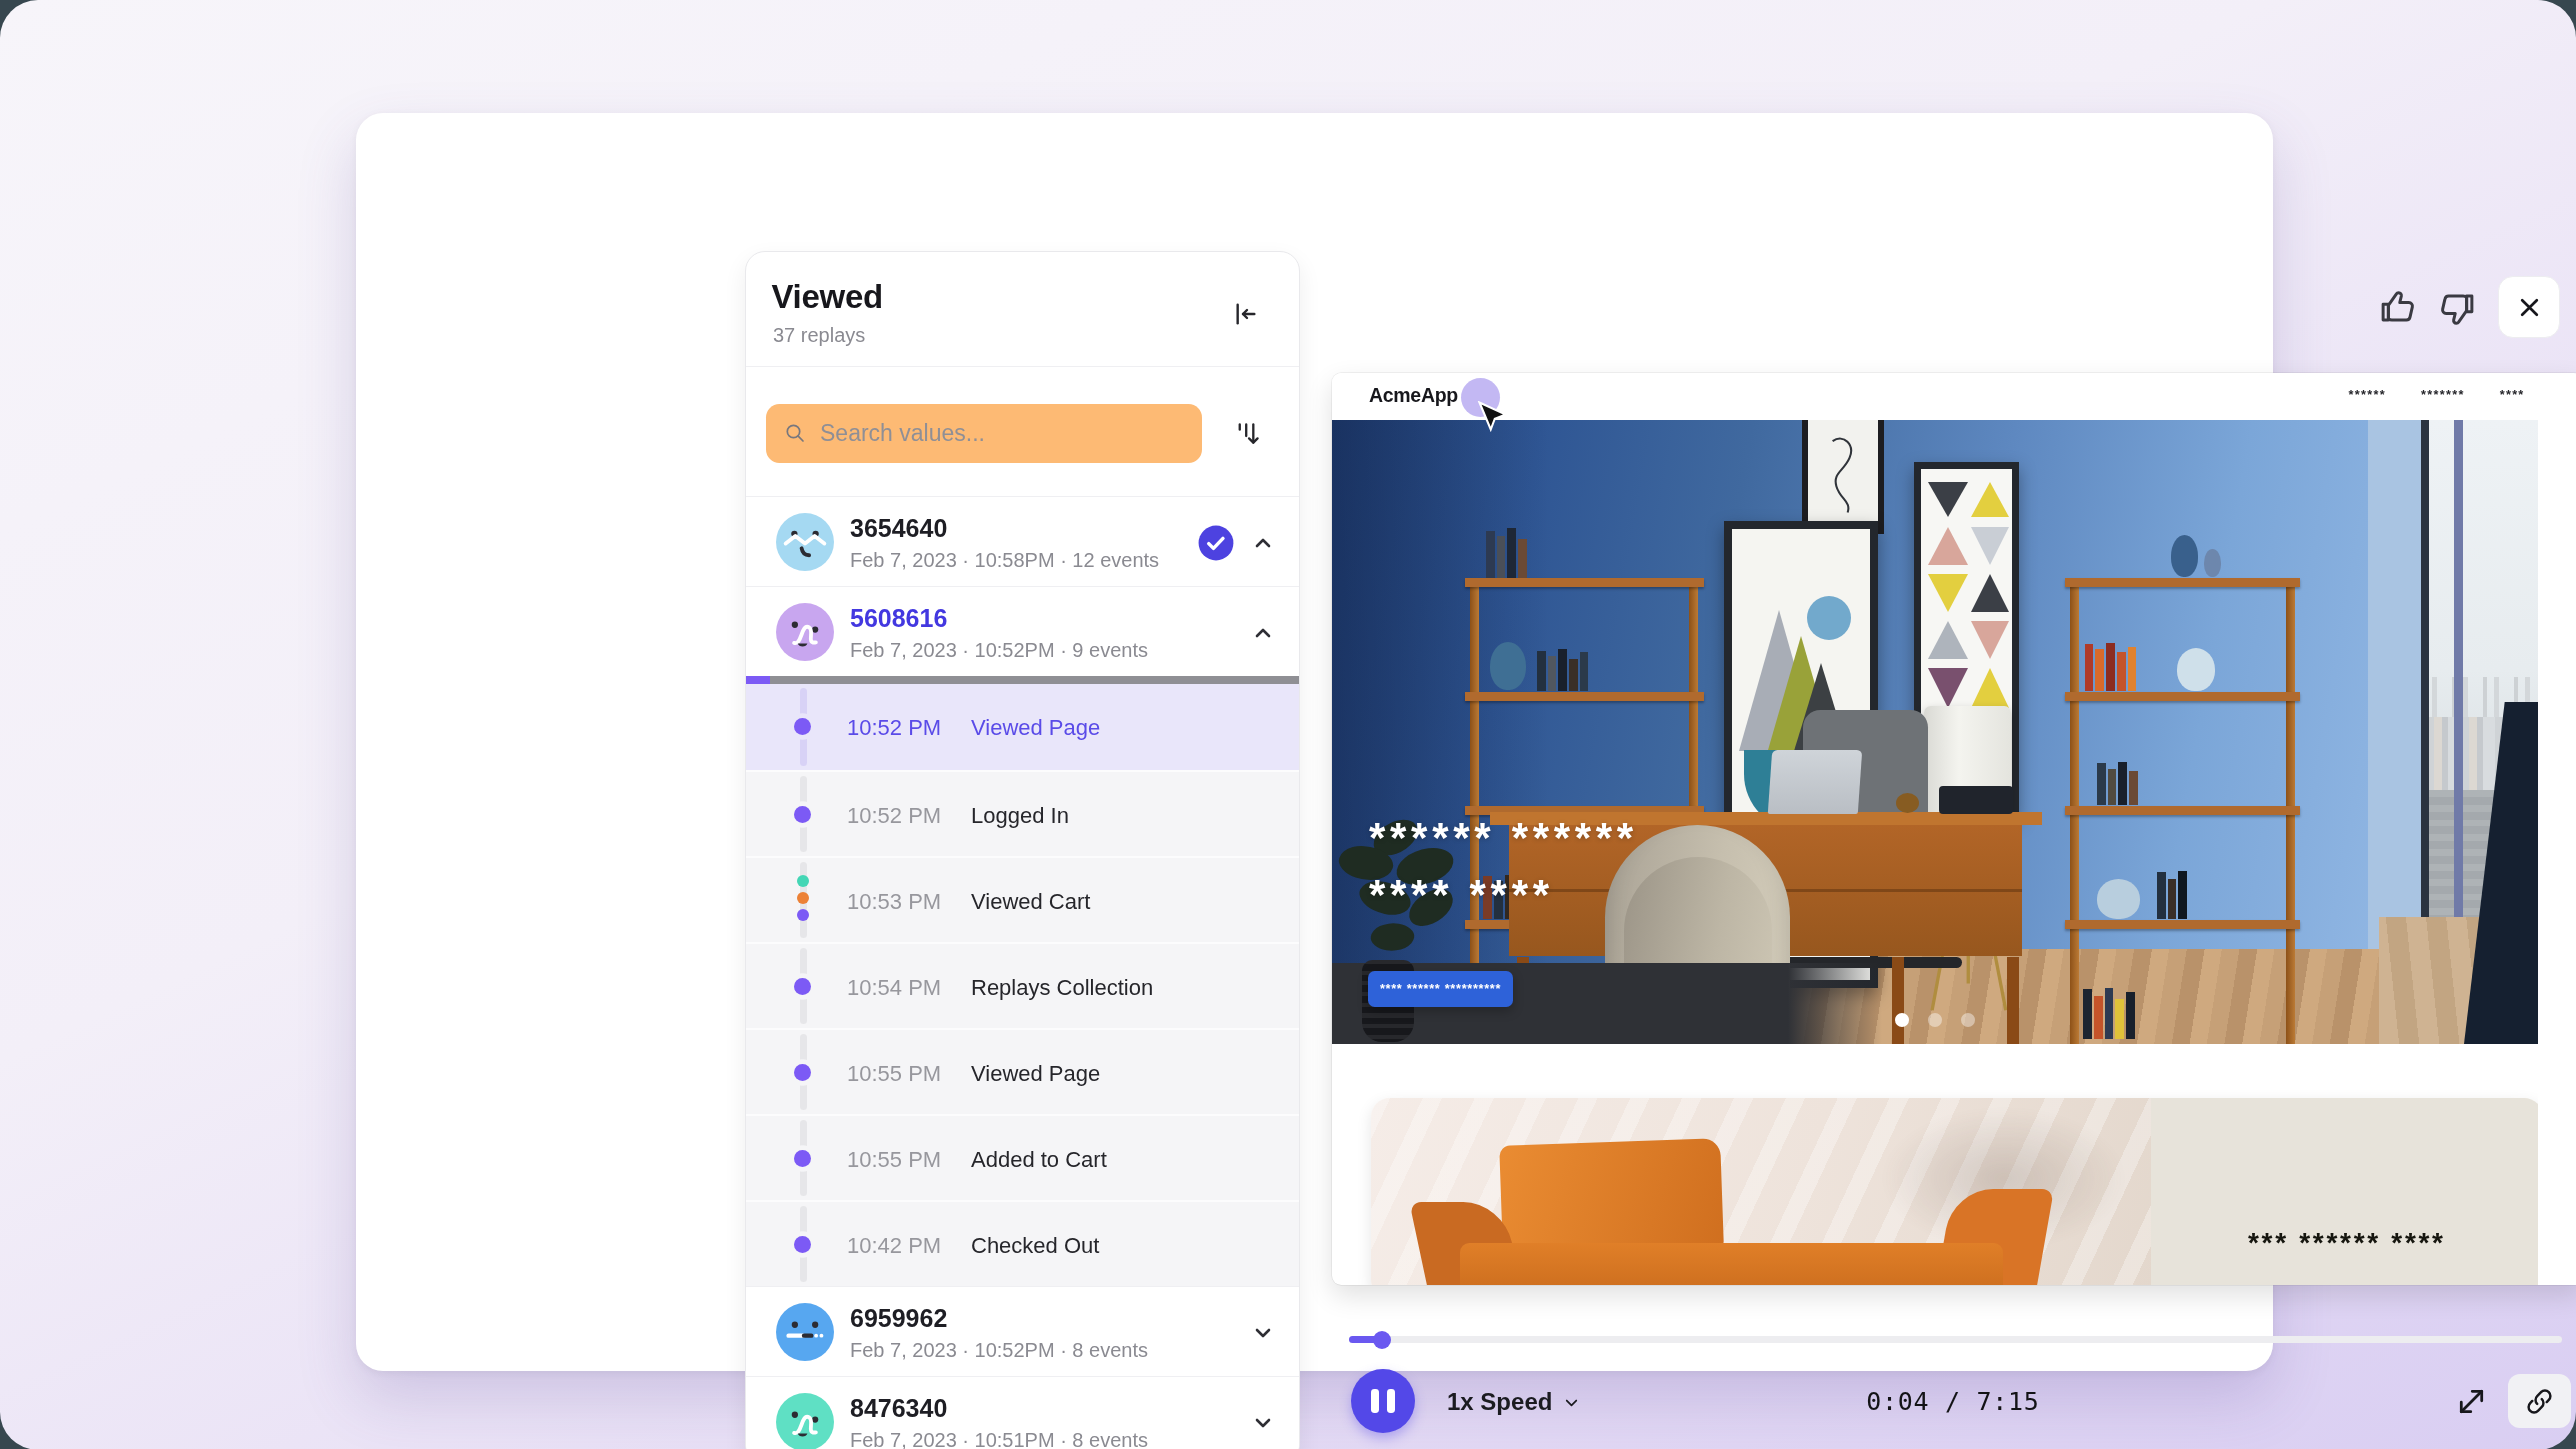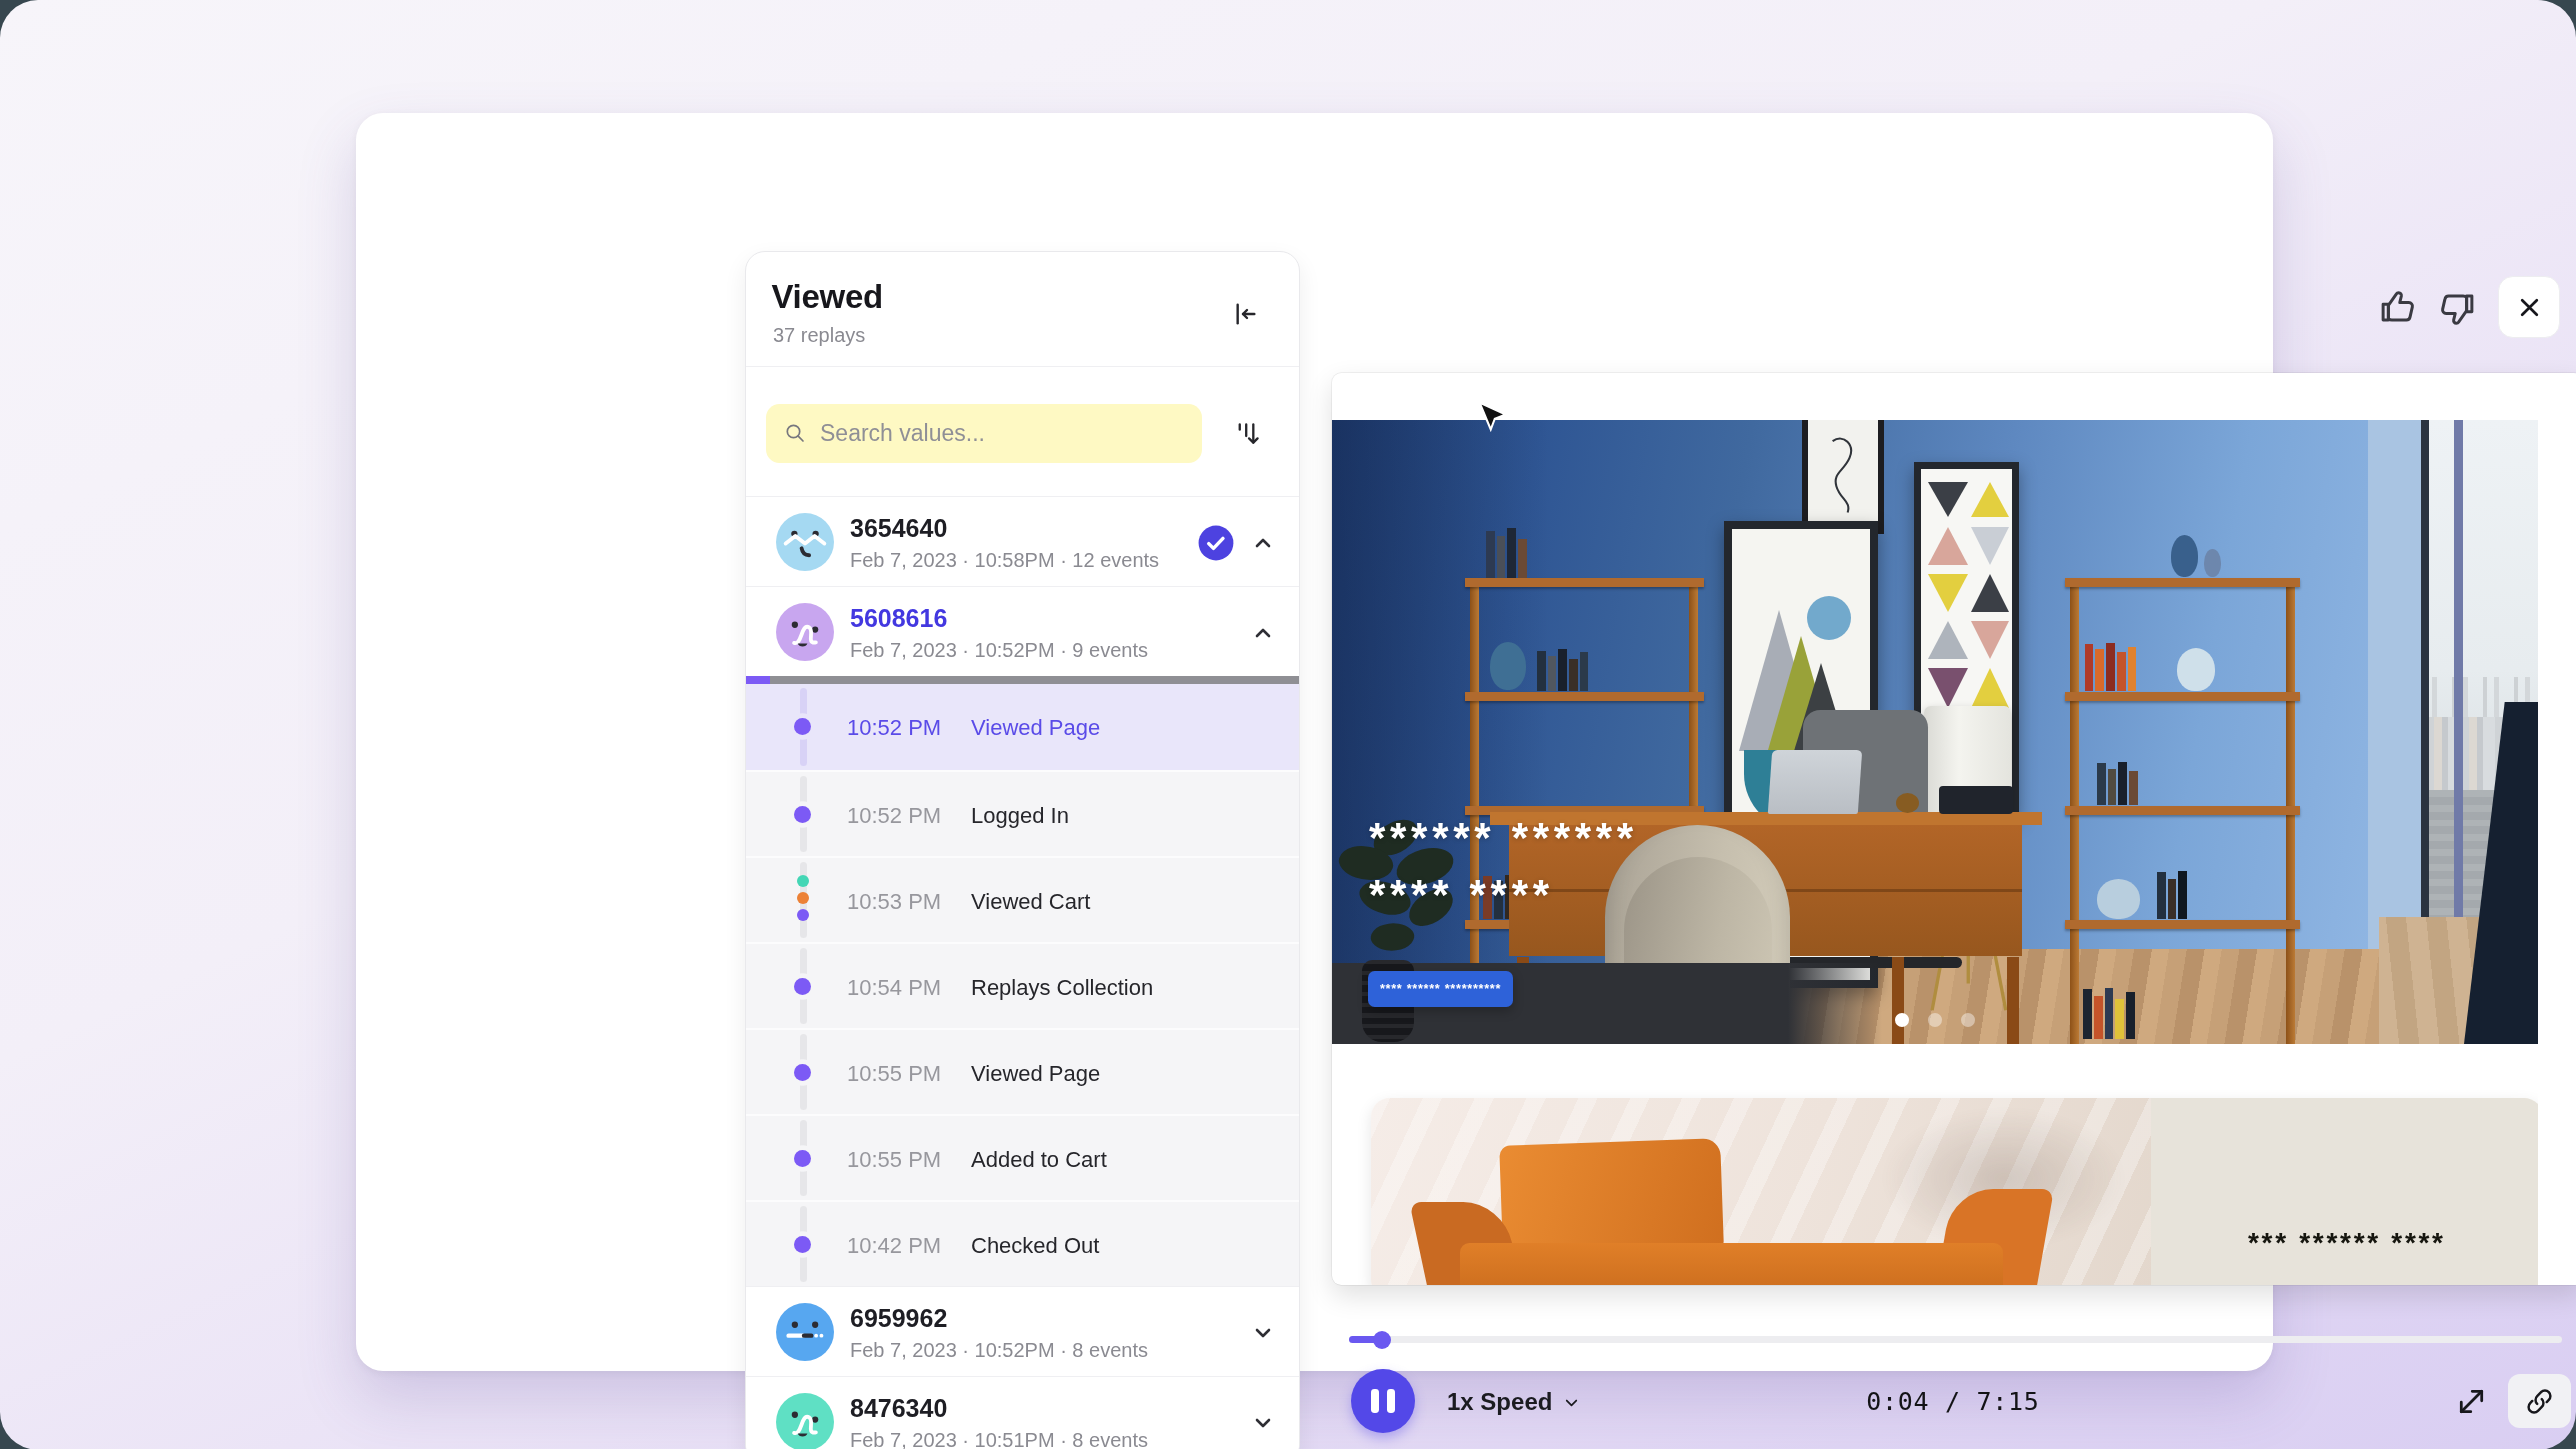--- a/index.html
+++ b/index.html
@@ -361,6 +361,15 @@
 
     <div class="viewport">
 
+      <div class="vp-topbar">
+        <div class="vp-logo">AcmeApp</div>
+        <div class="vp-nav">
+          <span>******</span>
+          <span>*******</span>
+          <span>****</span>
+        </div>
+        <div class="click-ring"></div>
+      </div>
       <svg class="cursor" width="31" height="39" viewBox="0 0 20 26">
             <path d="M2 1l7.5 18 2.7-7.2L19.5 9z" fill="#111" stroke="#fff" stroke-width="1.4"></path>
           </svg>

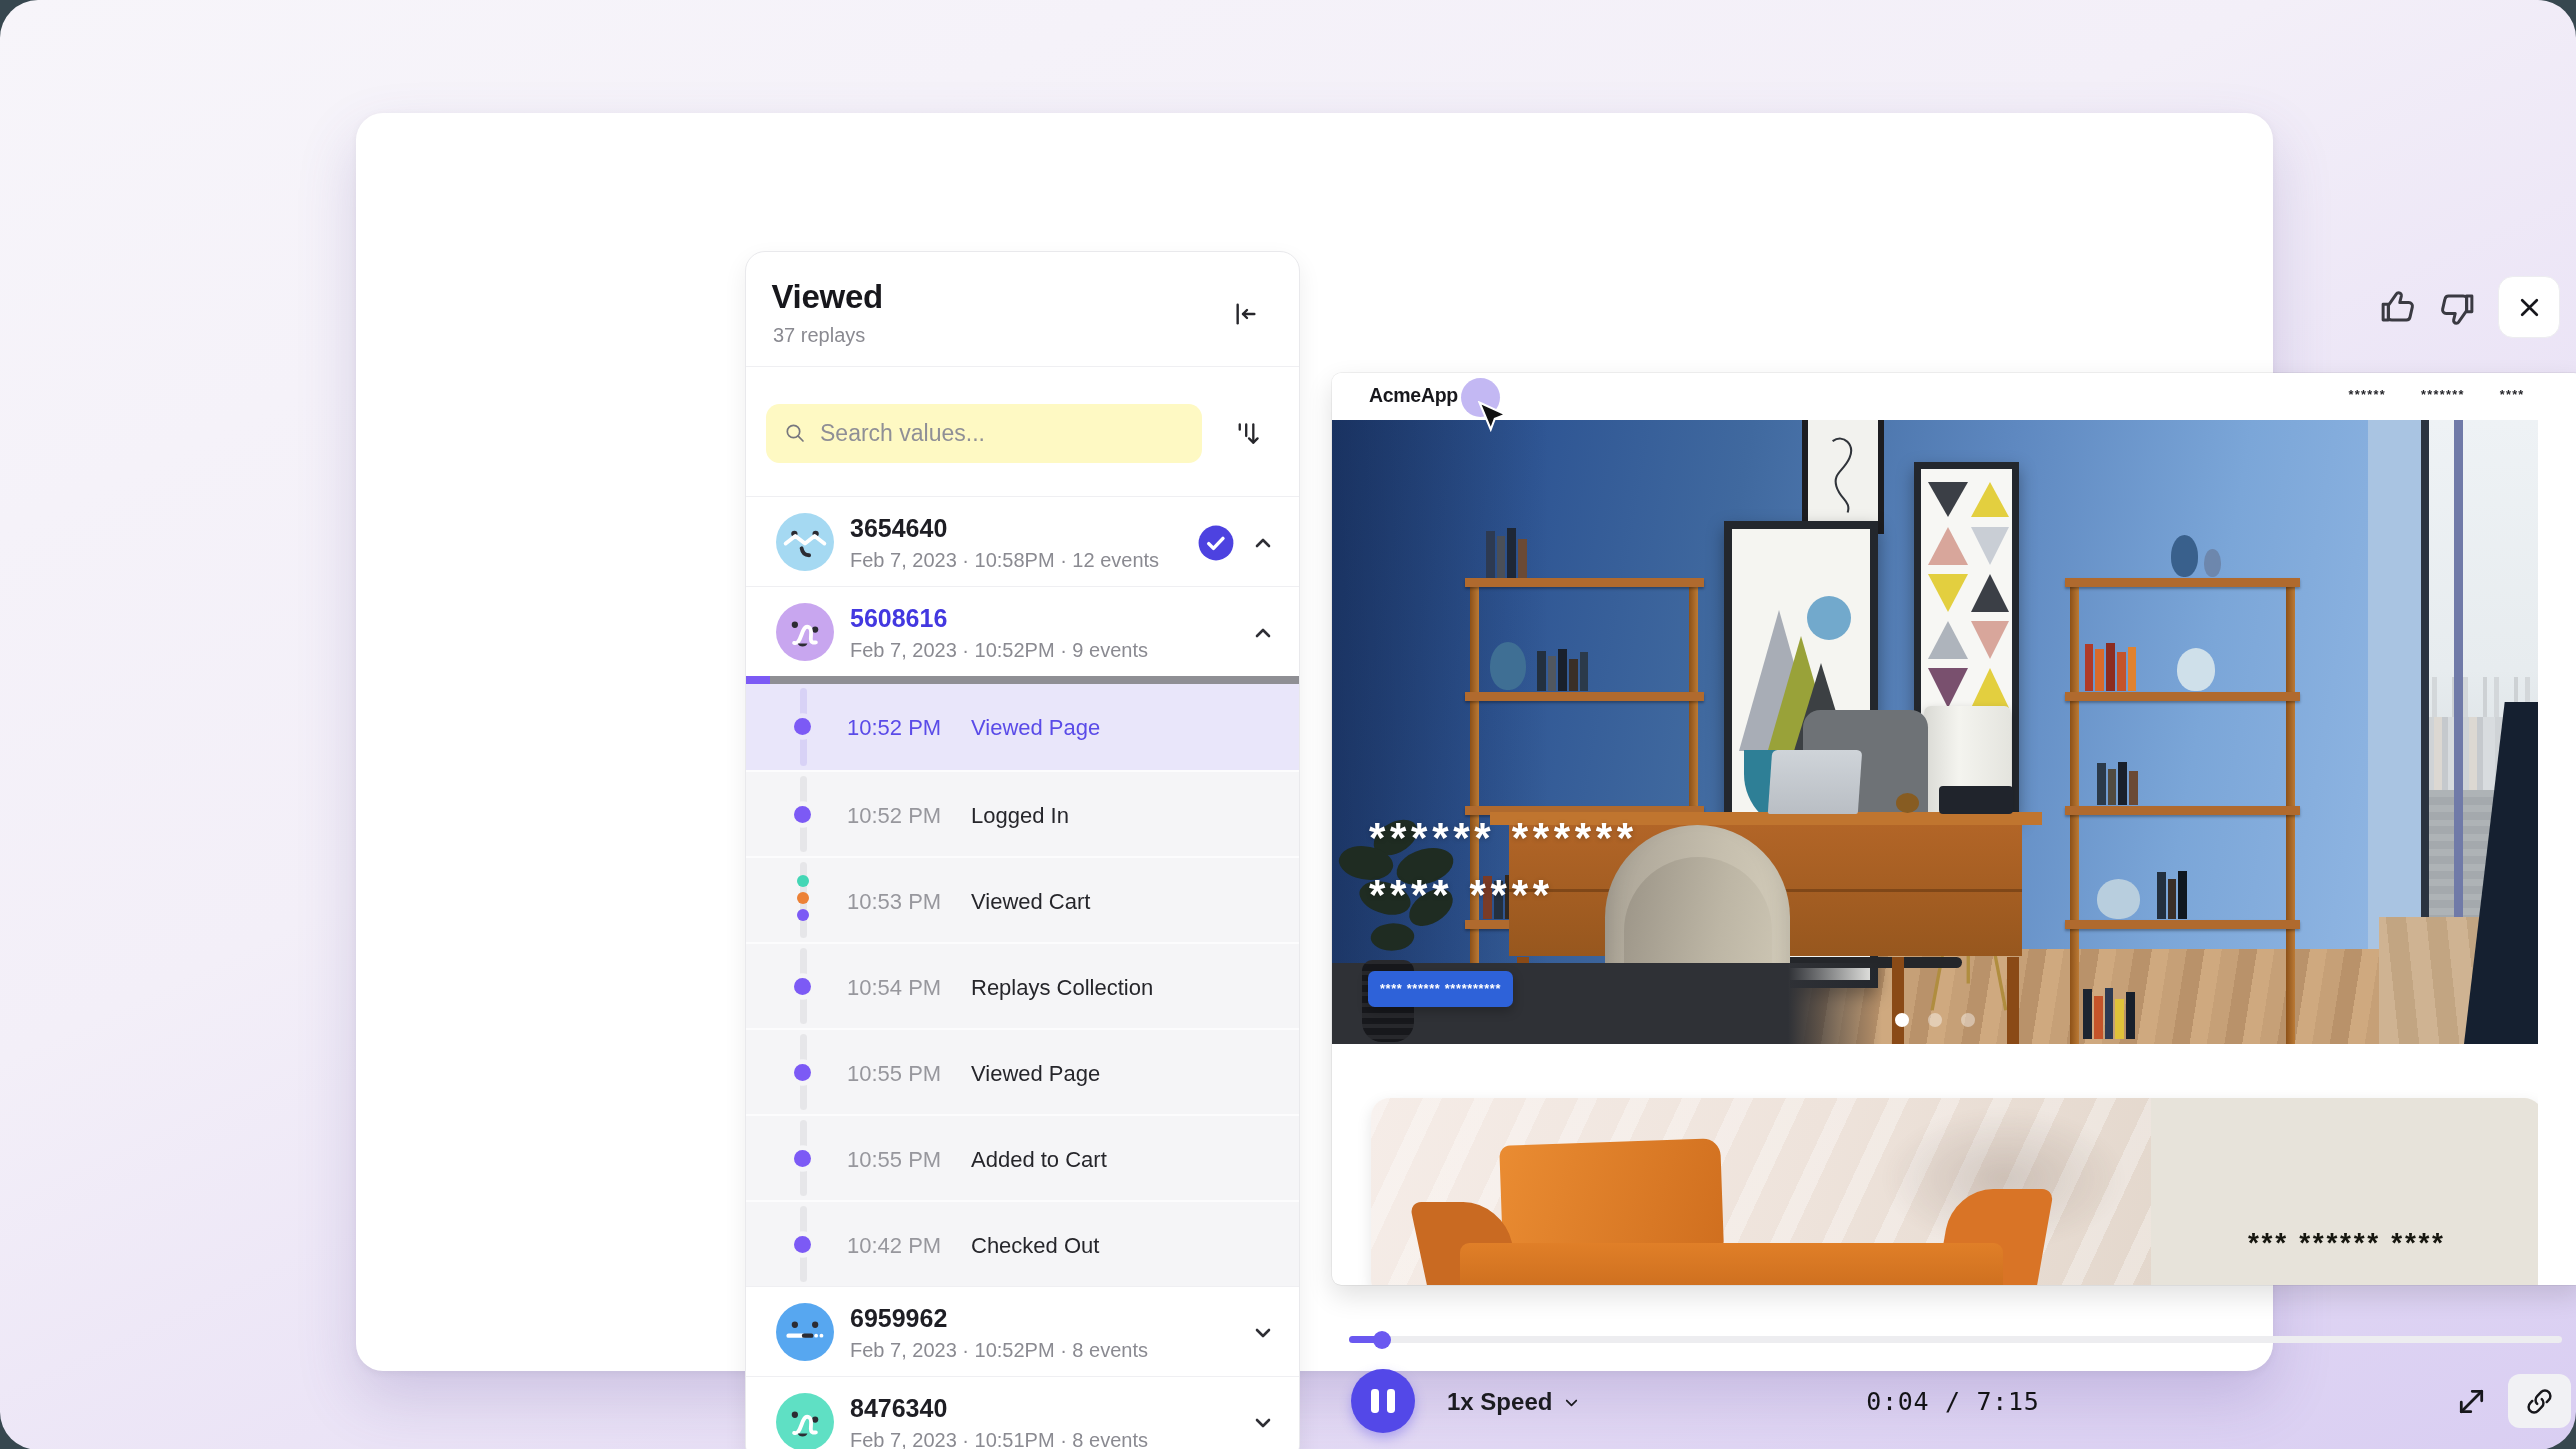--- a/index.html
+++ b/index.html
@@ -19,7 +19,7 @@
   .icon-btn{position:absolute;display:flex;align-items:center;justify-content:center;}
   .sb-collapse{left:479px;top:42px;width:40px;height:40px;}
   .sb-divider{position:absolute;left:0;top:114px;width:100%;height:1.3px;background:#efeff2;}
-  .search-box{position:absolute;left:20px;top:152px;width:436px;height:59px;background:#fef9c3;border-radius:13.4px;}
+  .search-box{position:absolute;left:20px;top:152px;width:436px;height:59px;background:#fdba74;border-radius:13.4px;}
   .search-box svg{position:absolute;left:17.4px;top:17.4px;}
   .search-box input{position:absolute;left:52px;top:0;width:362px;height:59px;border:0;background:transparent;outline:none;
                     font-family:"Liberation Sans",sans-serif;font-size:23px;color:#3a3a40;}

